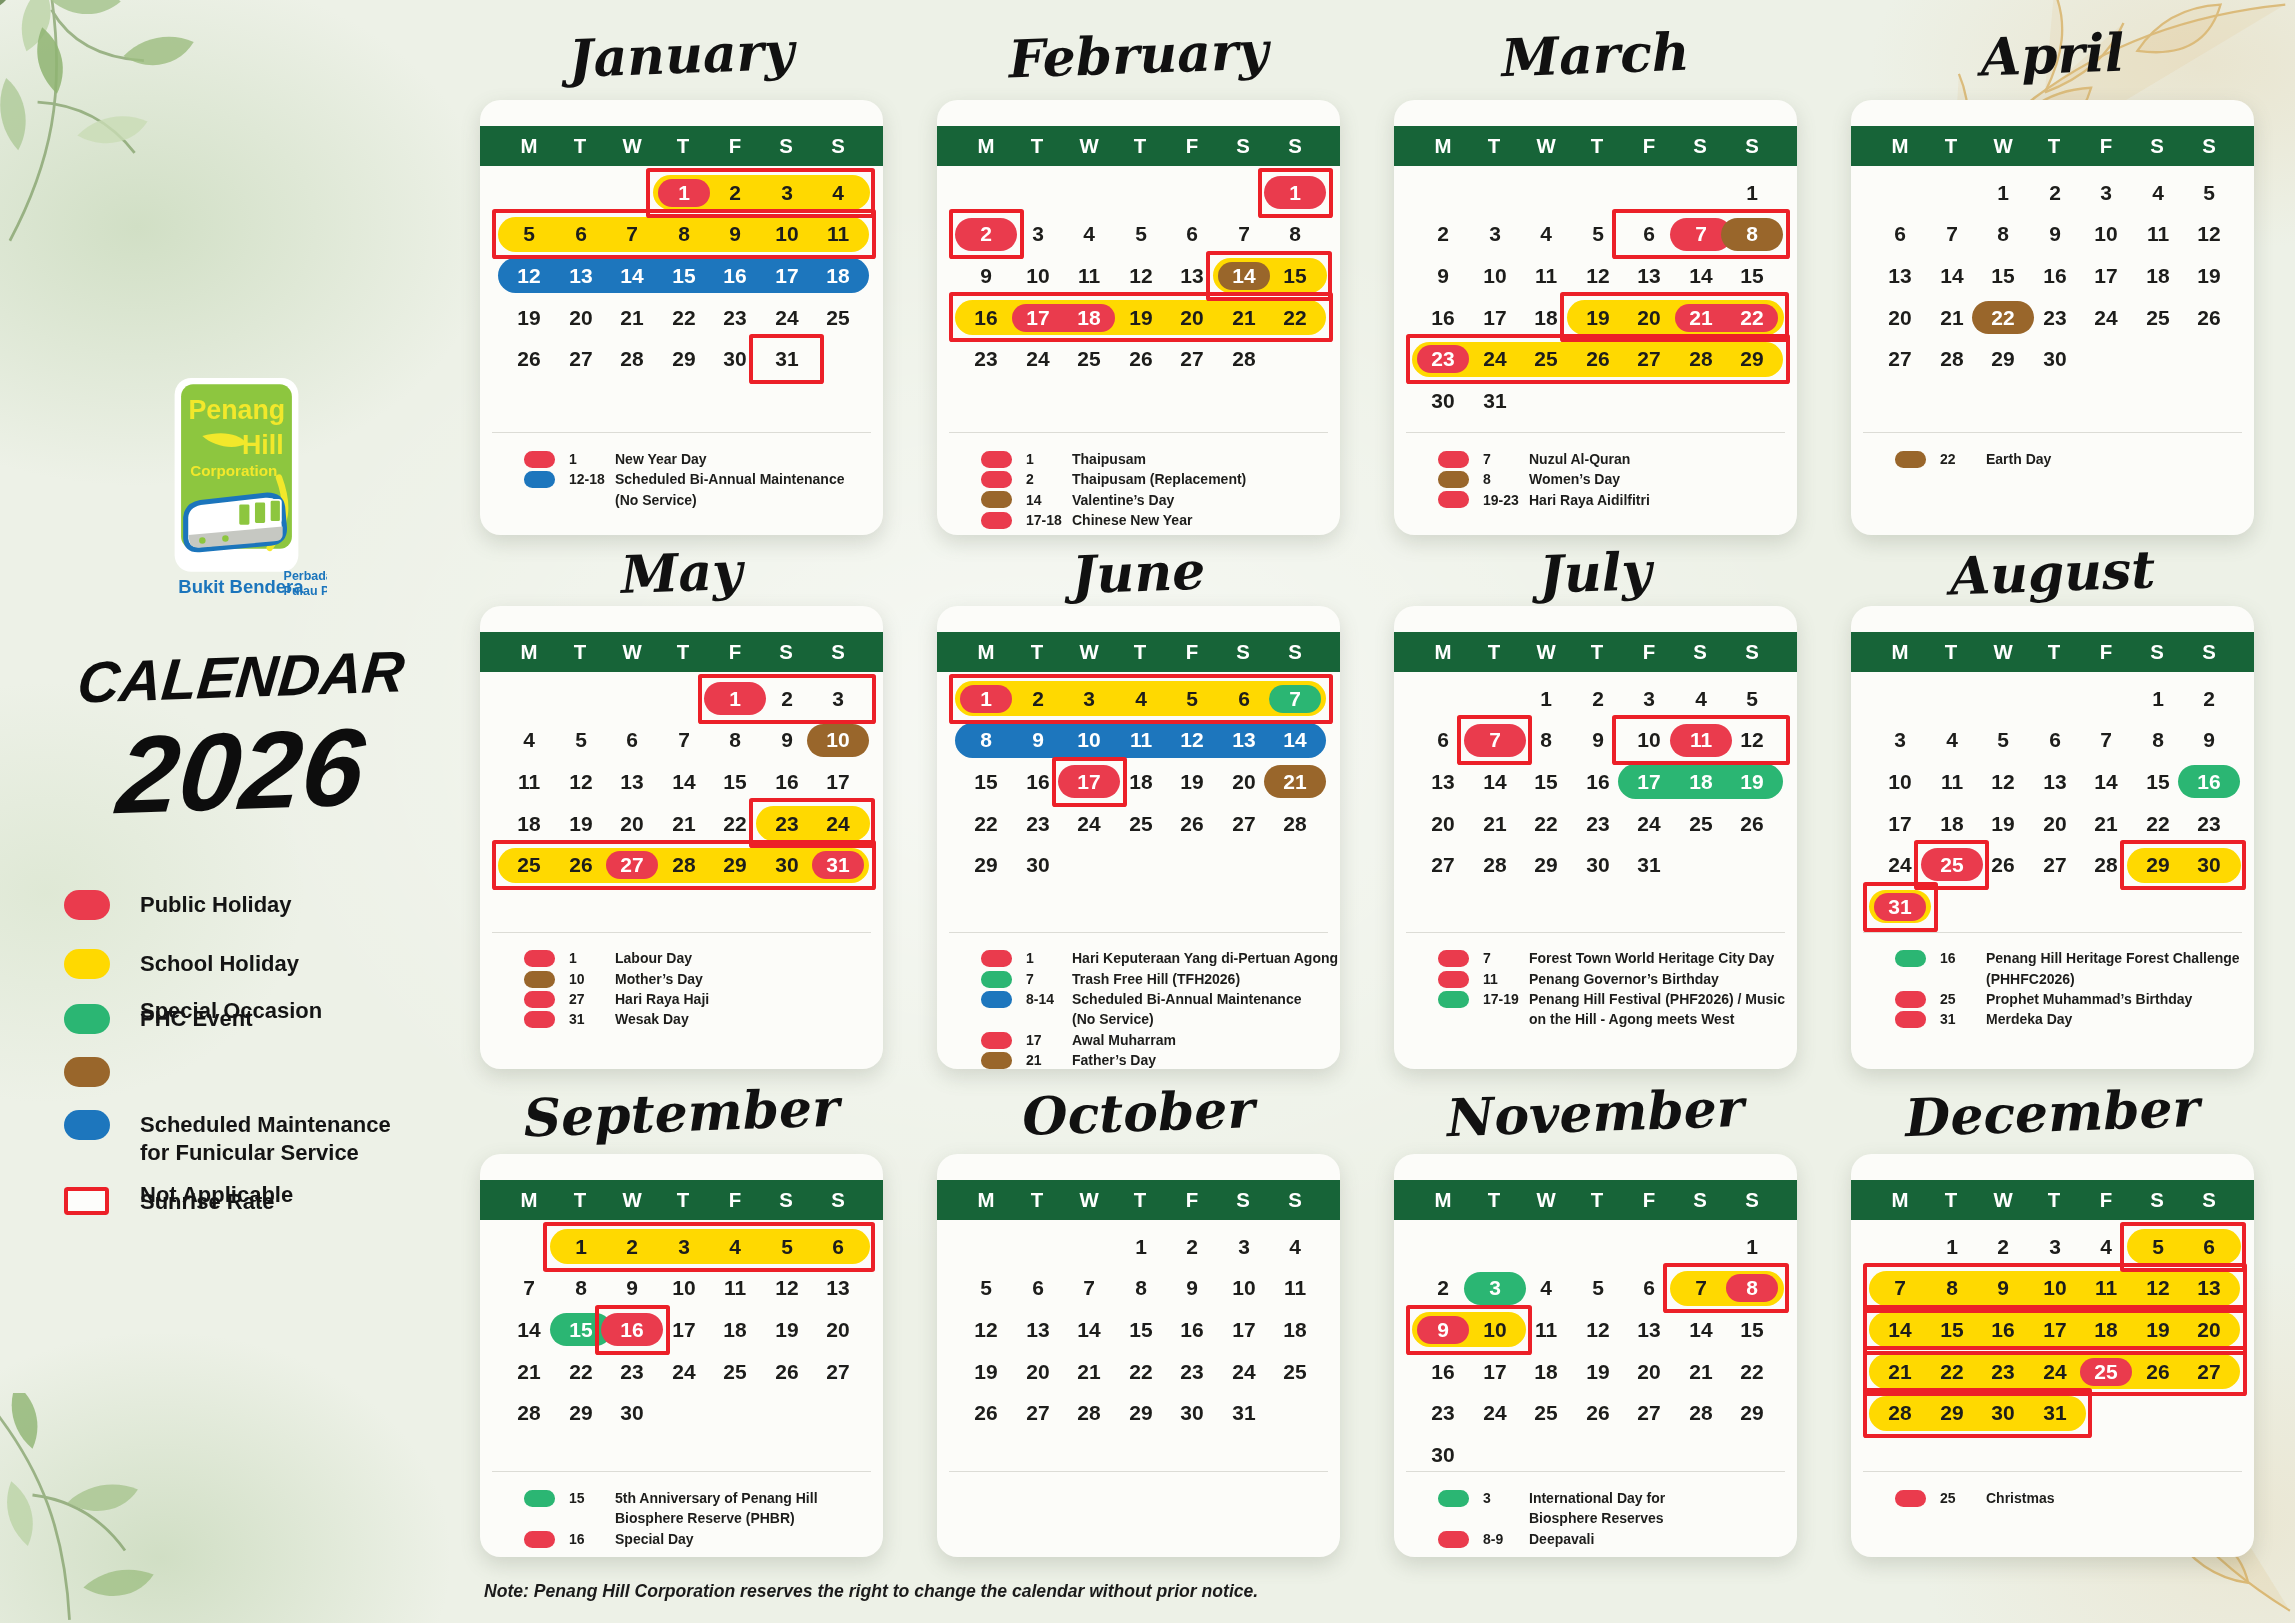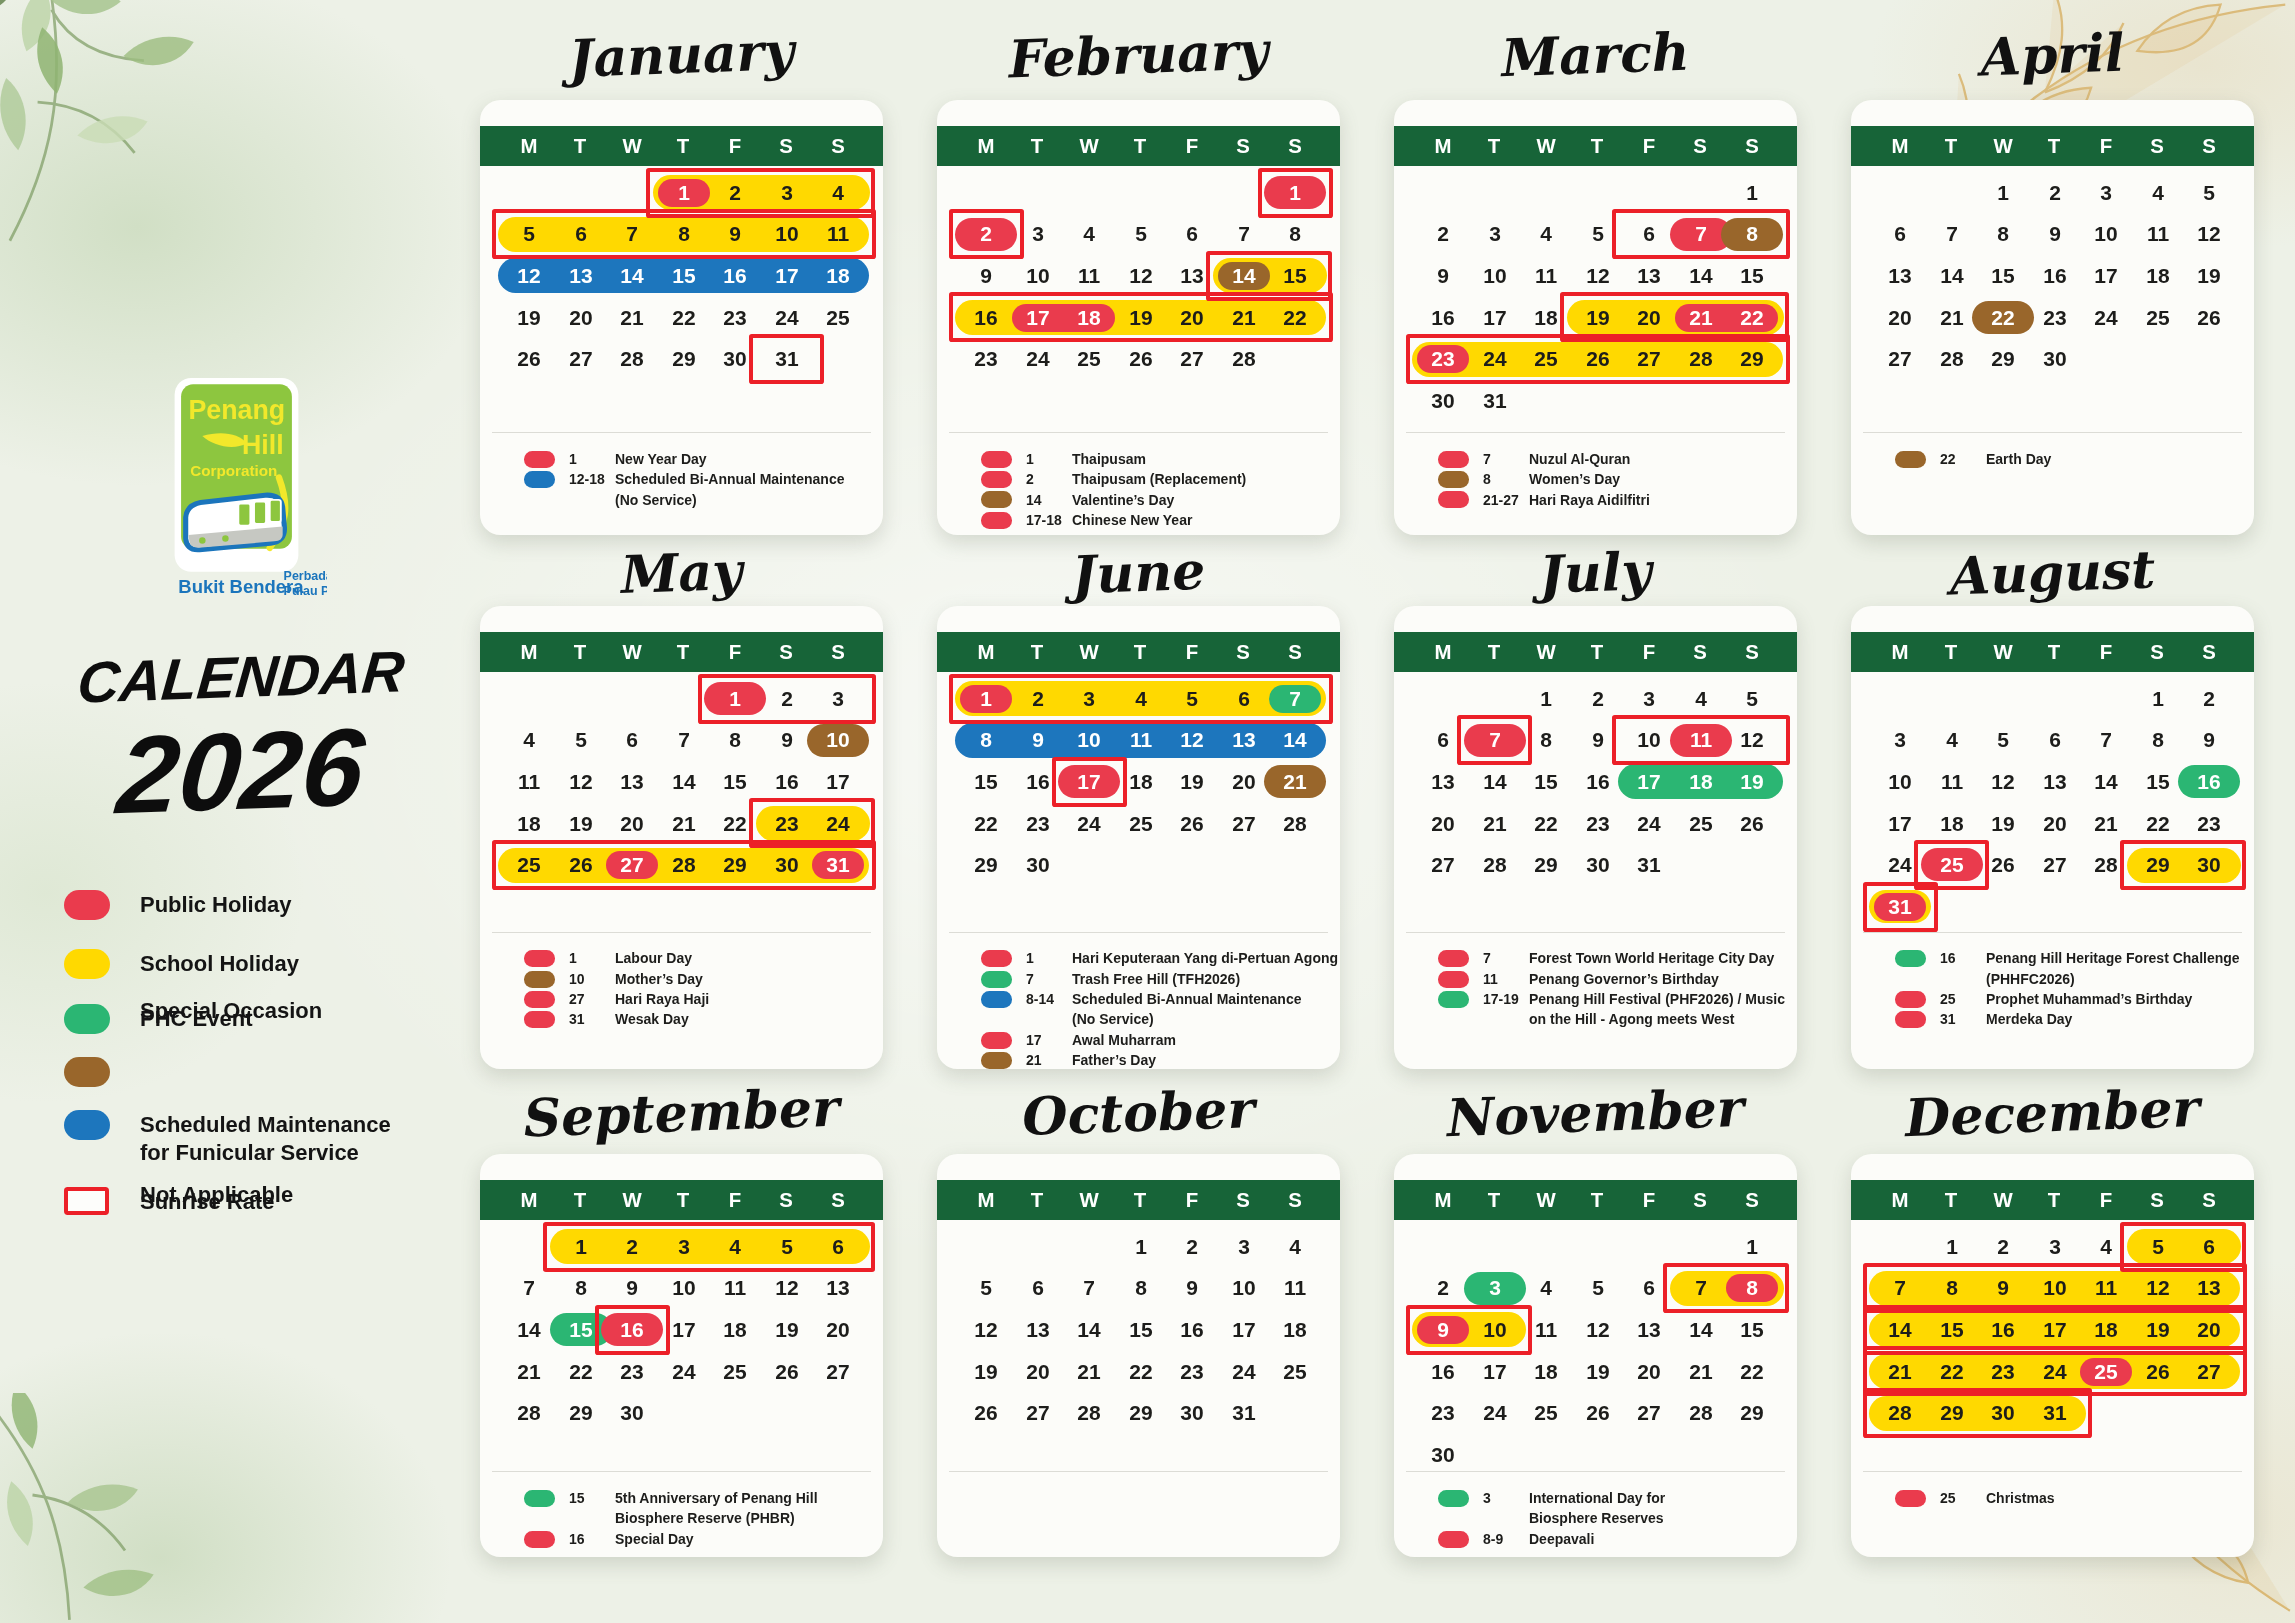--- a/index.html
+++ b/index.html
@@ -331,7 +331,7 @@
           <div class="lg-date" style="top: 369px;">8</div>
           <div class="lg-label" style="top: 369px;">Women’s Day</div>
           <div class="lg-pill" style="top: 391px; background: rgb(234, 59, 77);"></div>
-          <div class="lg-date" style="top: 390px;">21-27</div>
+          <div class="lg-date" style="top: 390px;">19-23</div>
           <div class="lg-label" style="top: 390px;">Hari Raya Aidilfitri</div>
         </div>
       </div>

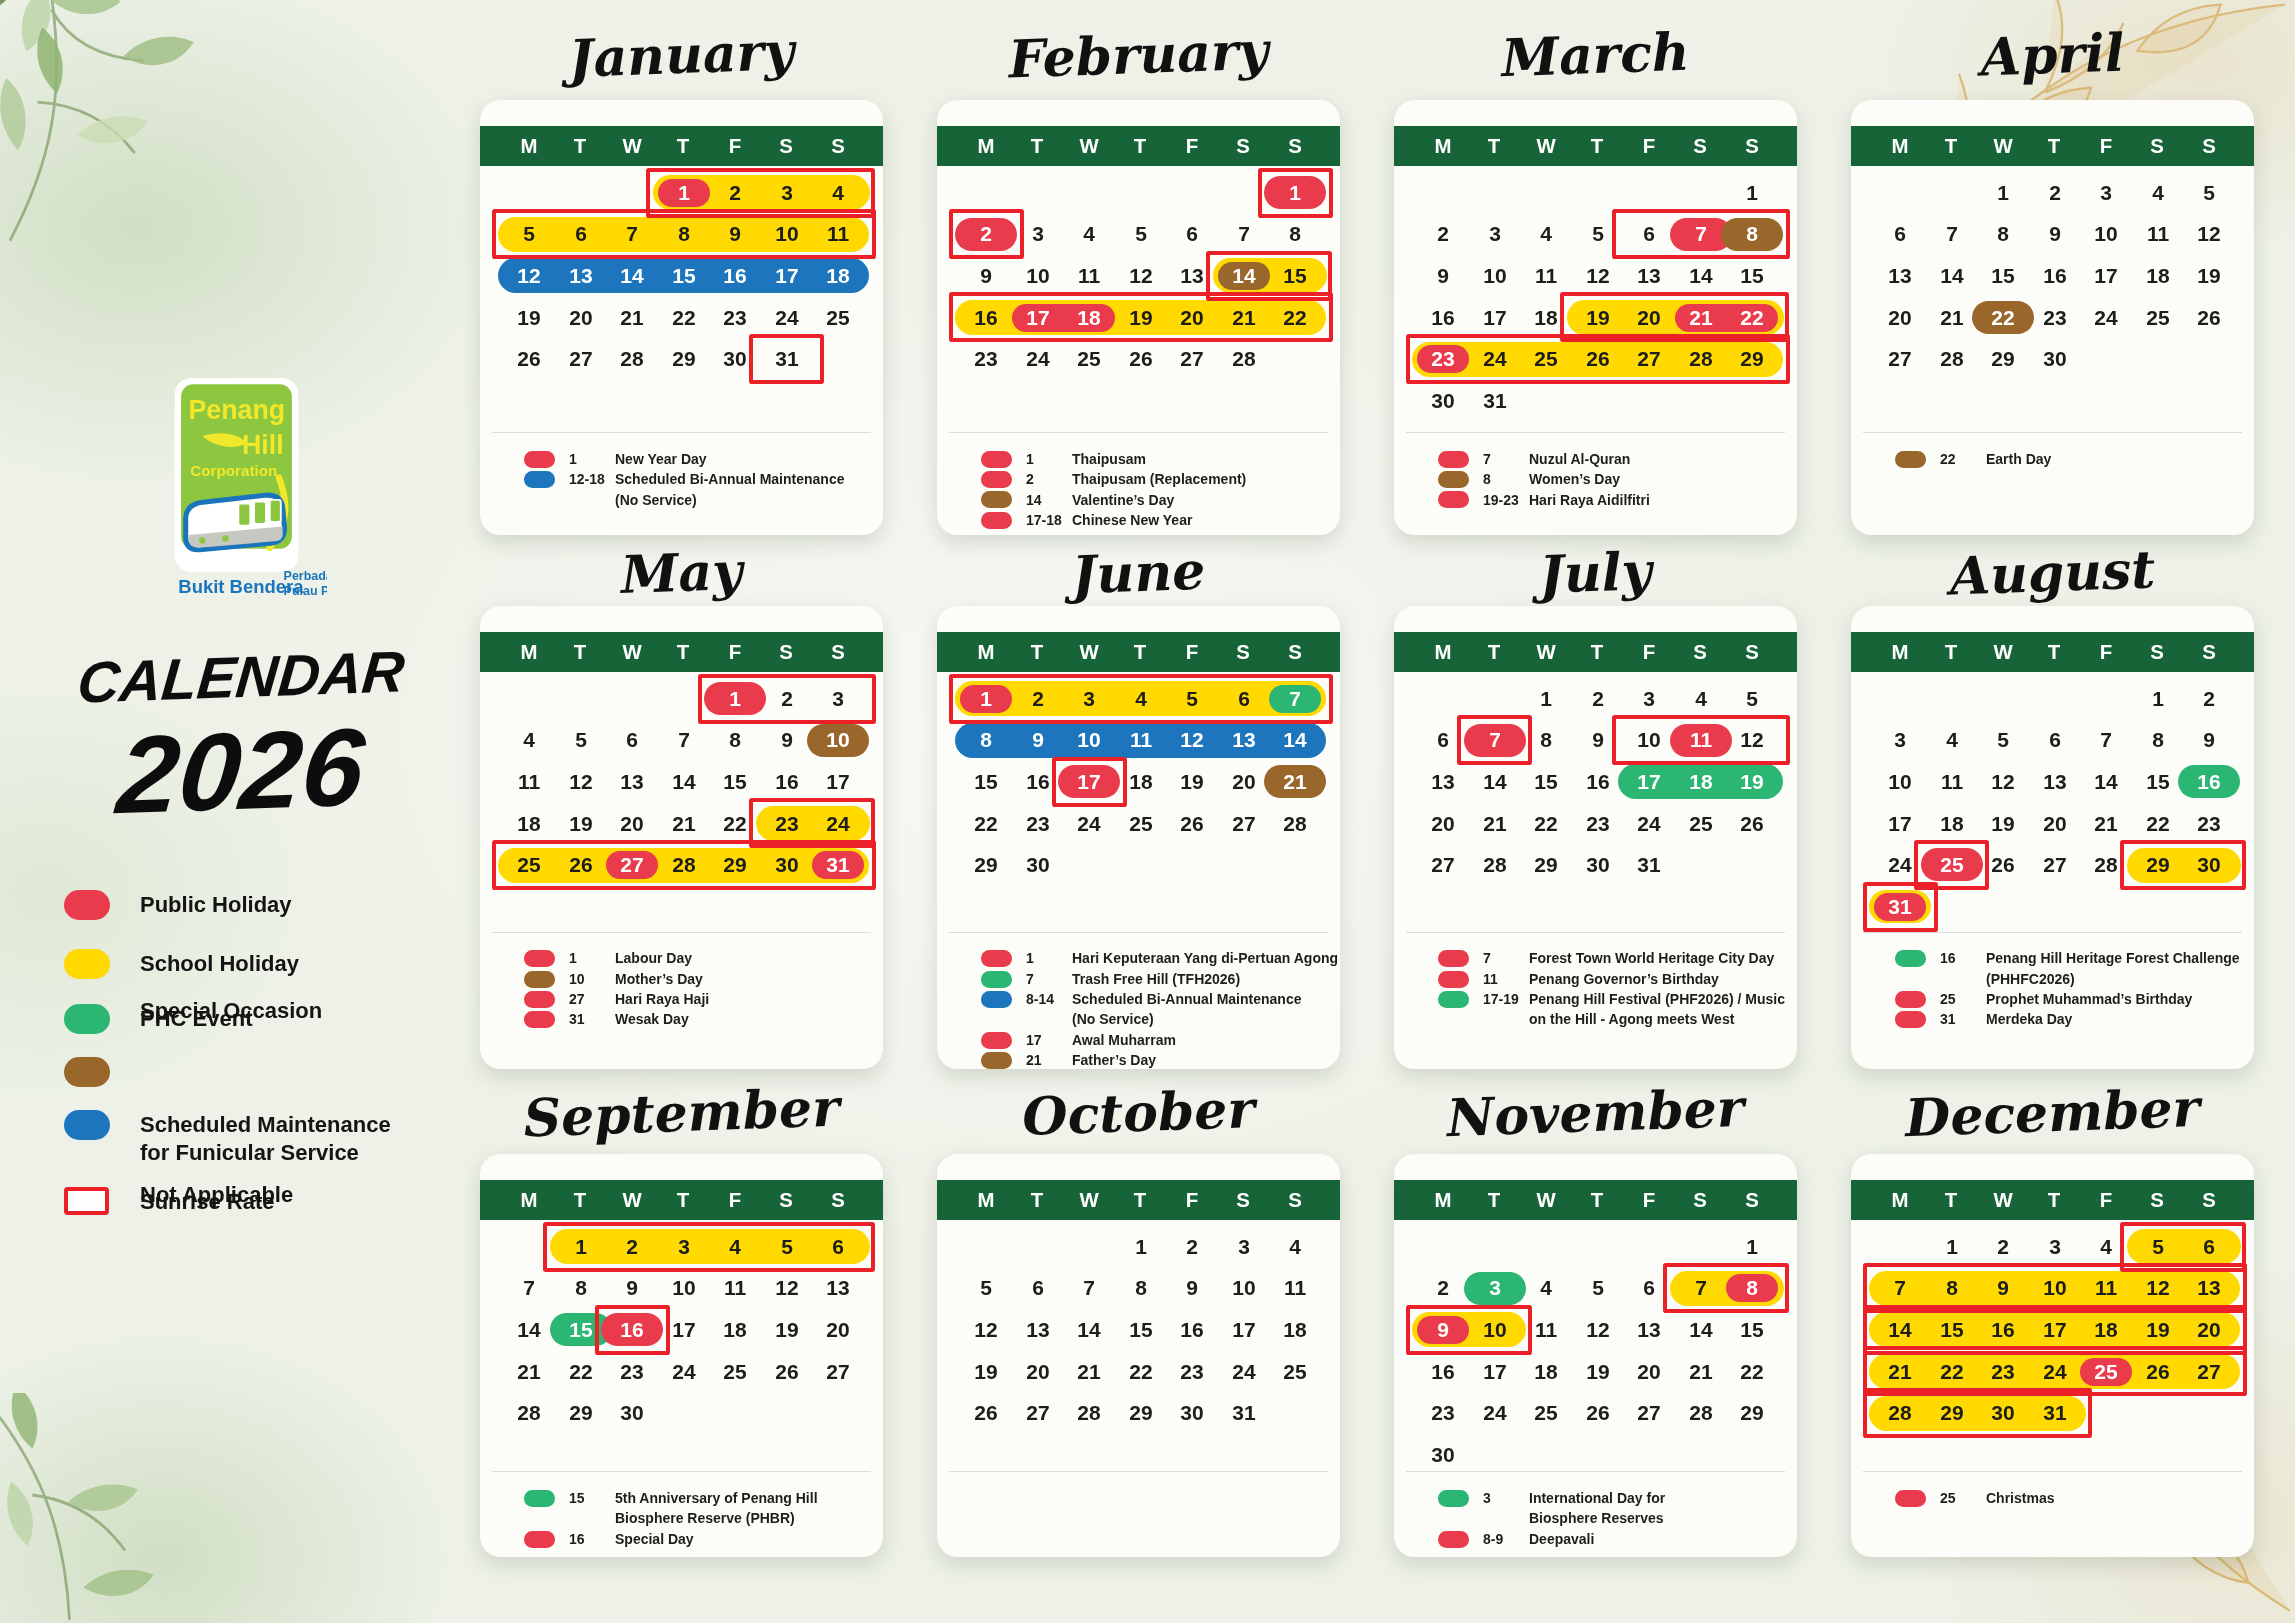--- a/index.html
+++ b/index.html
@@ -860,6 +860,7 @@
       </div>
     </div>
 
+  <div class="note">Note: Penang Hill Corporation reserves the right to change the calendar without prior notice.</div>
 </div>
 
 

